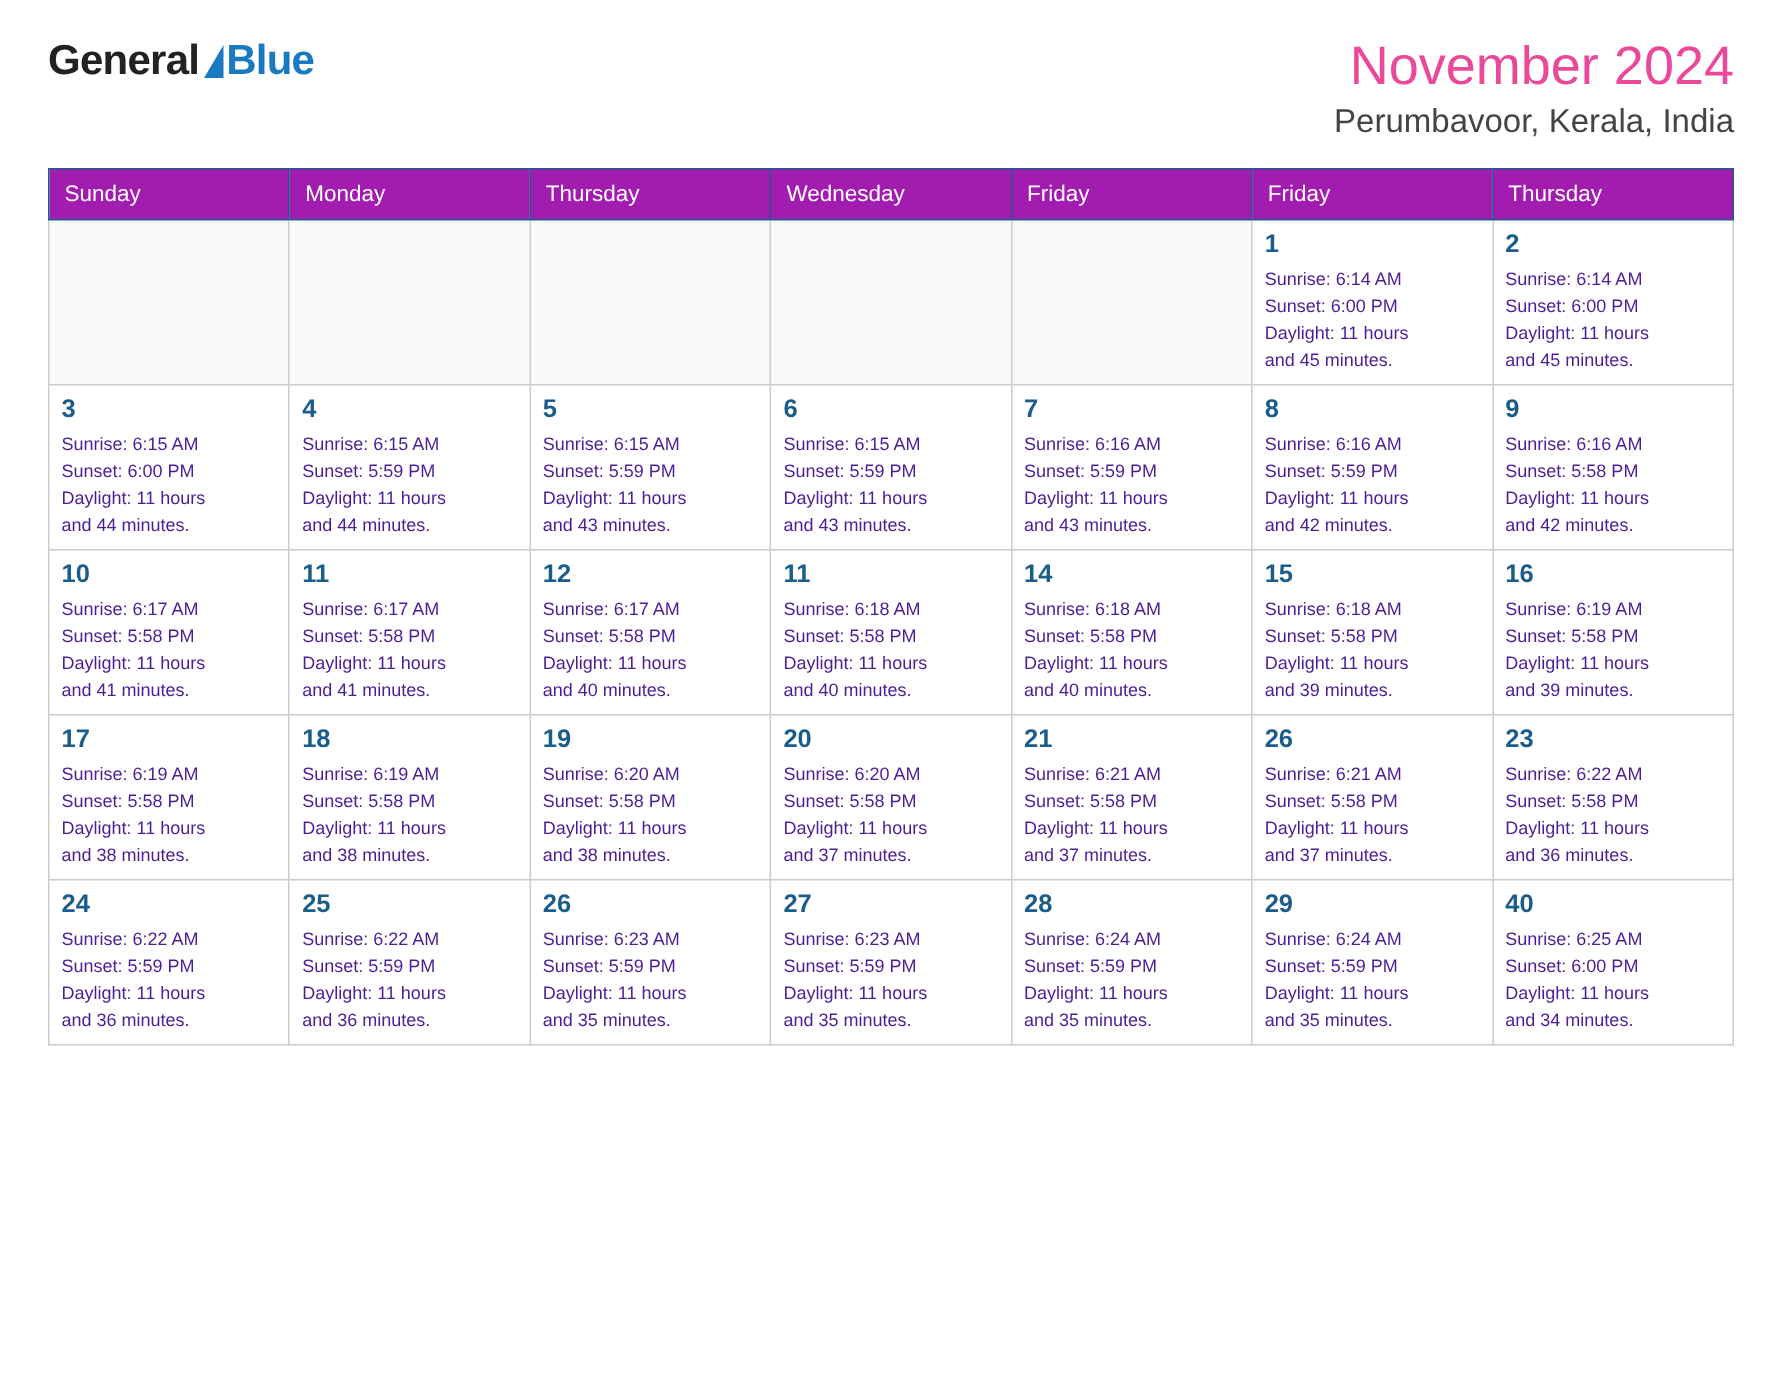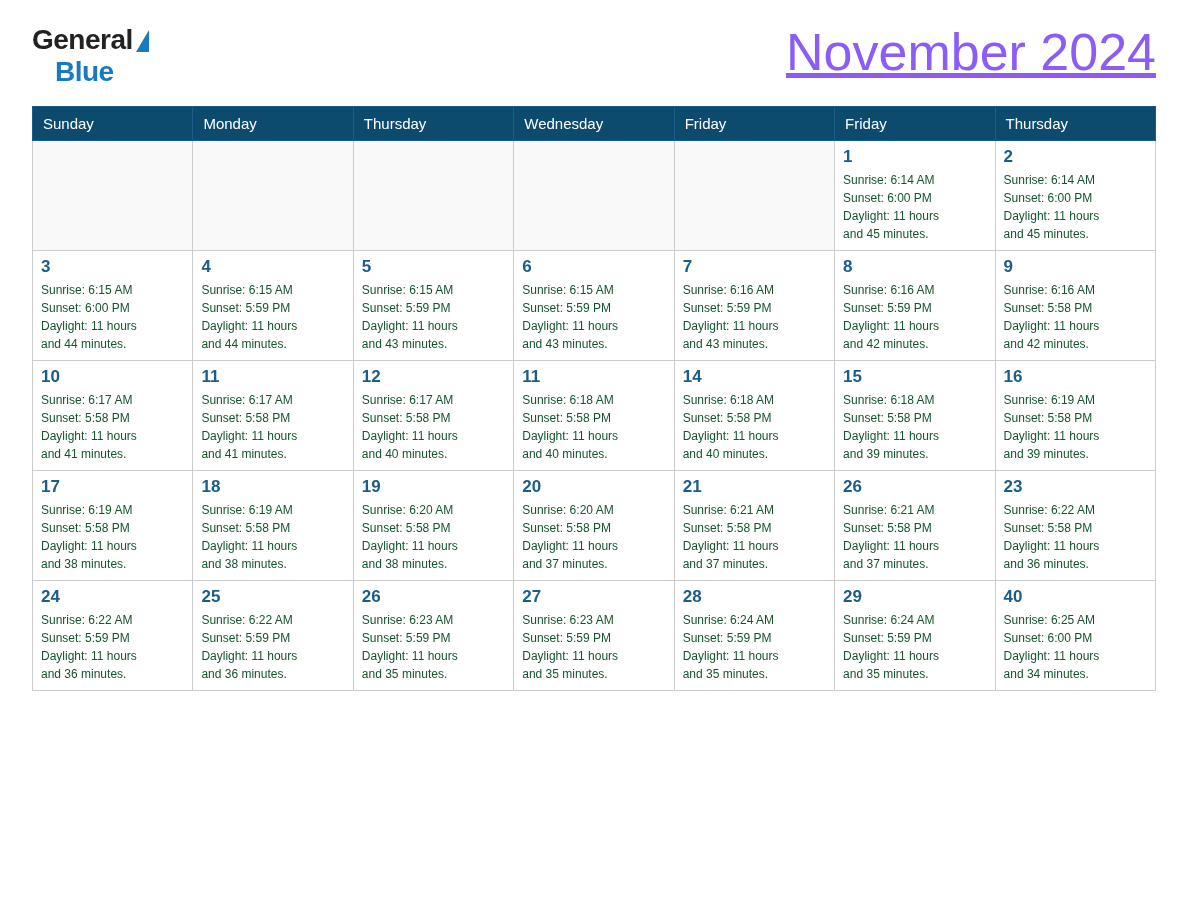--- a/index.html
+++ b/index.html
@@ -42,7 +42,7 @@
     }
     .logo-wrapper {
       display: flex;
-      flex-direction: column;
+      flex-direction: row;
       align-items: flex-start;
     }
     .logo-top-row {

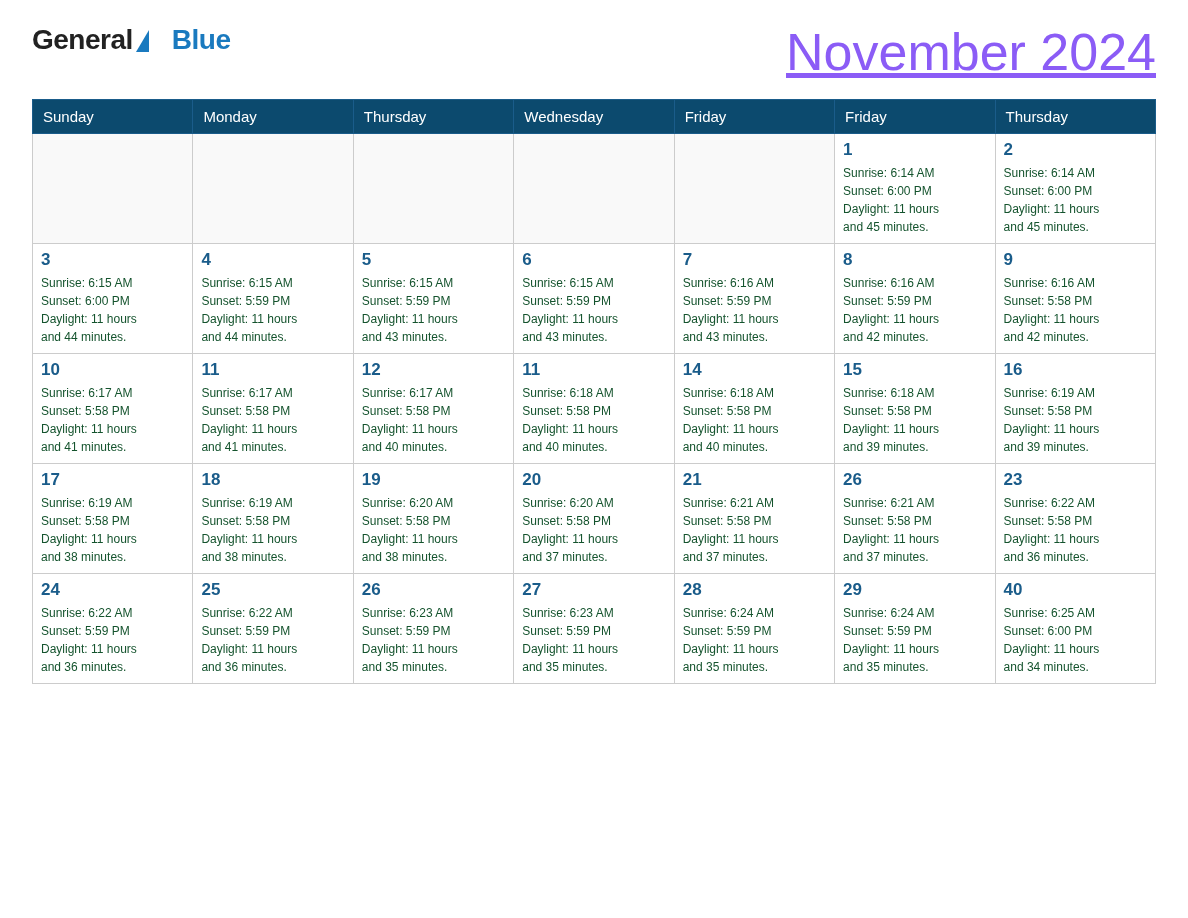--- a/index.html
+++ b/index.html
@@ -28,7 +28,6 @@
       font-weight: bold;
       color: #1a7abf;
       letter-spacing: -0.5px;
-      margin-left: 21px;
     }
     .logo-triangle {
       width: 0;

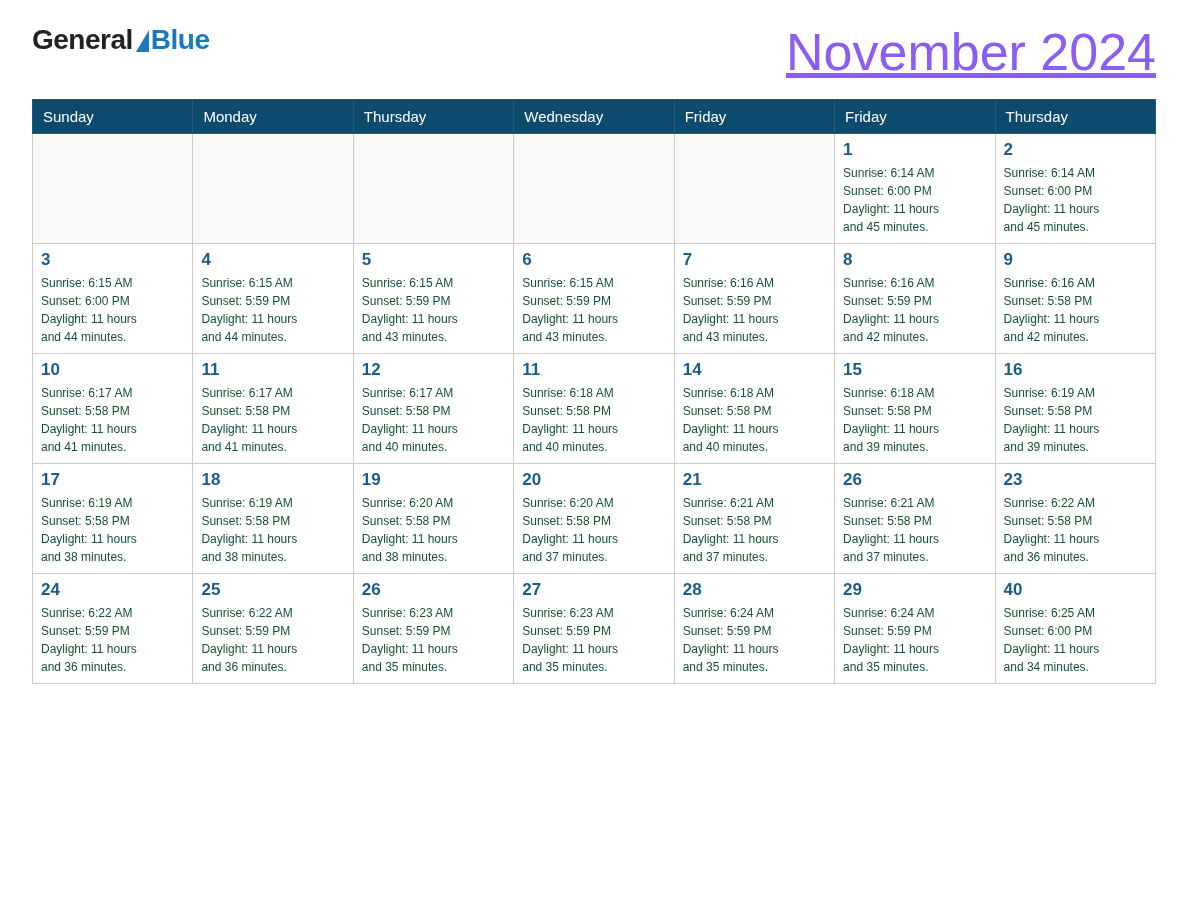--- a/index.html
+++ b/index.html
@@ -57,11 +57,10 @@
       text-align: right;
     }
     .month-title {
-      font-size: 52px;
+      font-size: 36px;
       font-weight: normal;
-      color: #8b5cf6;
+      color: #ec4899;
       line-height: 1.1;
-      text-decoration: underline;
     }
     .location-title {
       font-size: 22px;

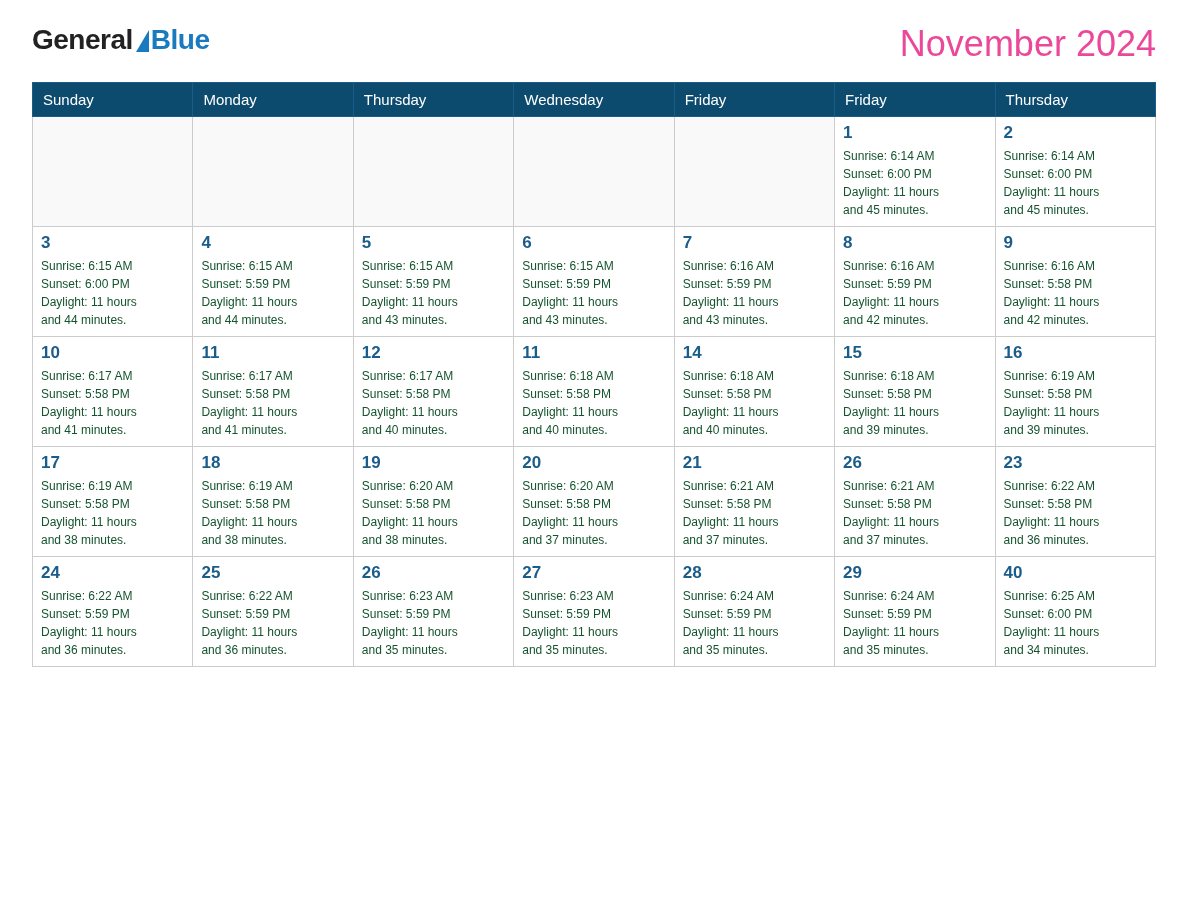--- a/index.html
+++ b/index.html
@@ -123,6 +123,7 @@
   </div>
   <div class="title-block">
     <div class="month-title">November 2024</div>
+    <div class="location-title">Perumbavoor, Kerala, India</div>
   </div>
 </div>
 

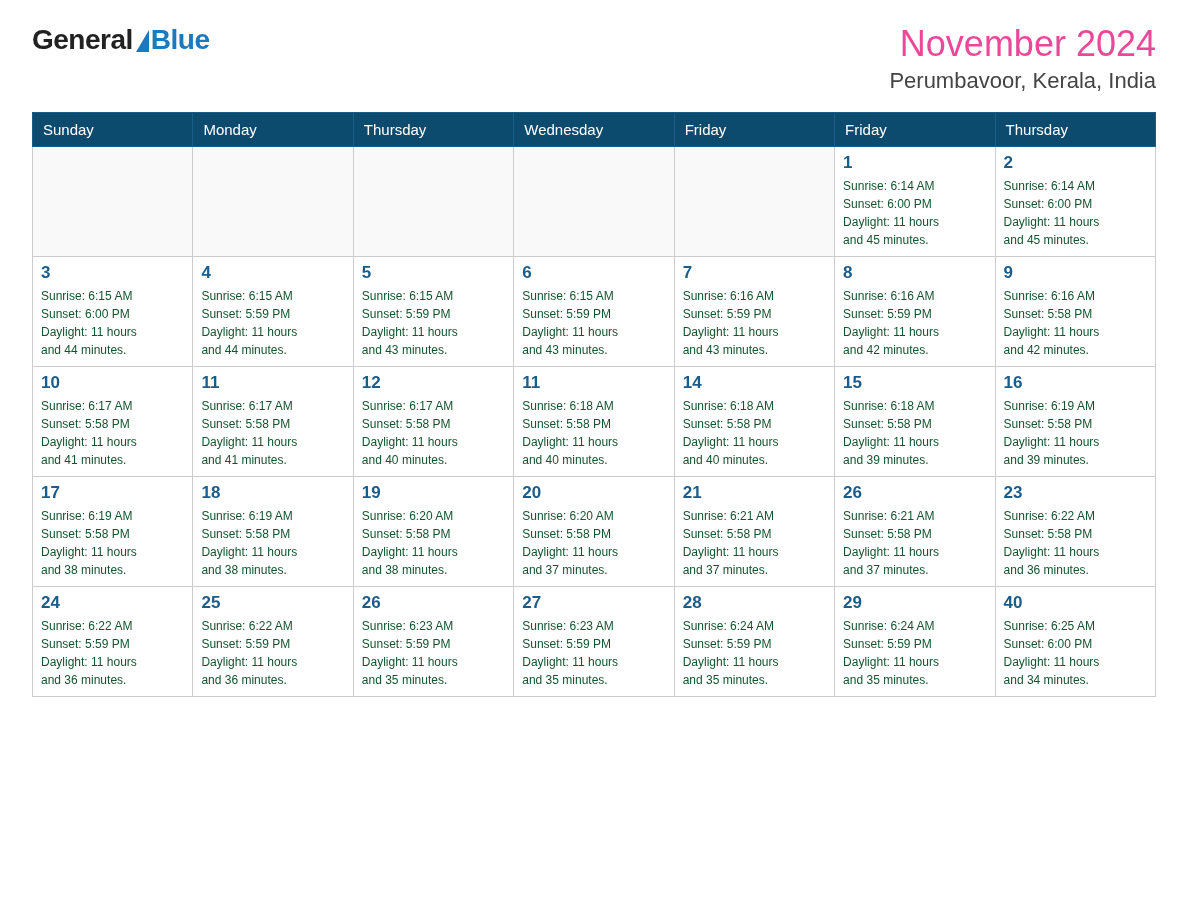--- a/index.html
+++ b/index.html
@@ -73,7 +73,7 @@
       table-layout: fixed;
     }
     .calendar thead th {
-      background: #0c4a6e;
+      background: #a21caf;
       color: #fff;
       font-size: 15px;
       font-weight: normal;

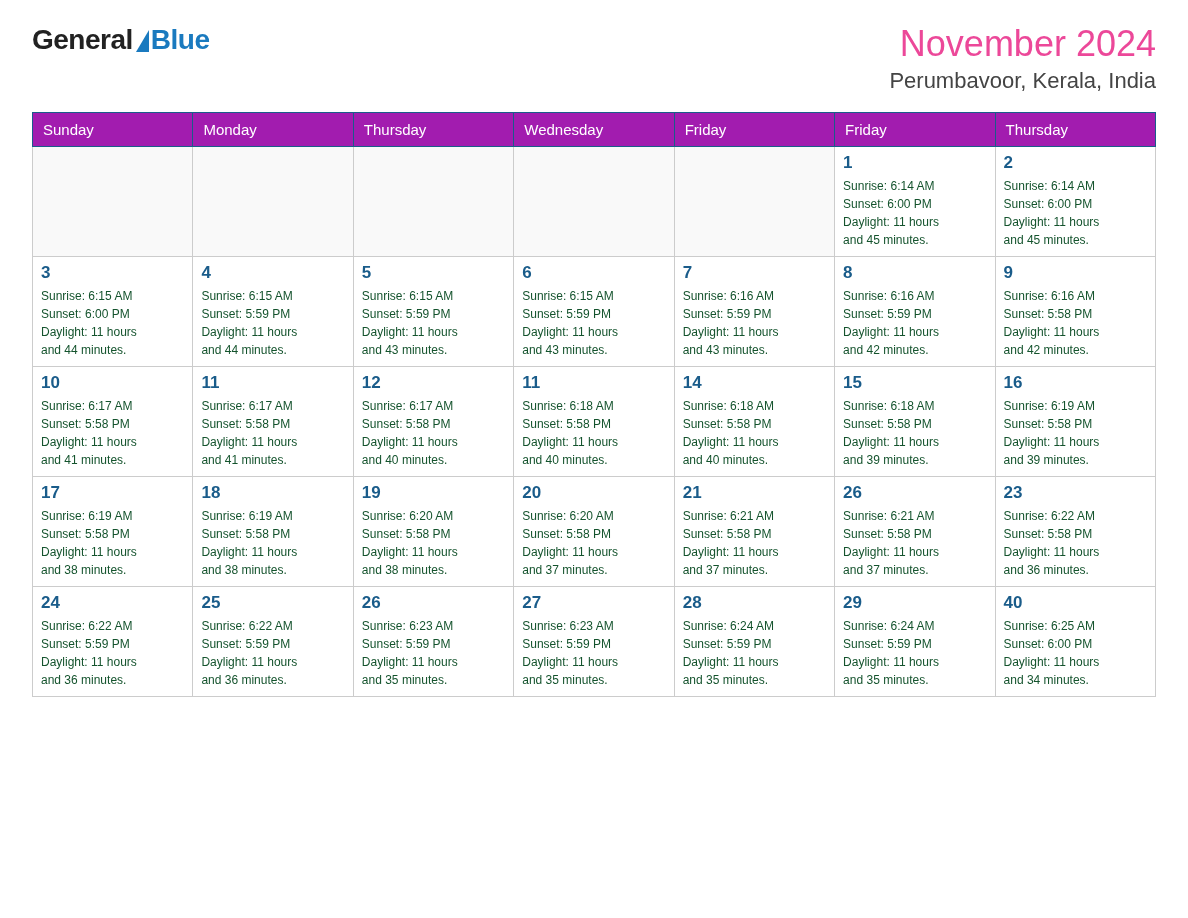--- a/index.html
+++ b/index.html
@@ -99,7 +99,7 @@
     .day-info {
       font-size: 12px;
       line-height: 1.5;
-      color: #14532d;
+      color: #4c1d95;
     }
     .empty-cell {
       background: #f9f9f9;

